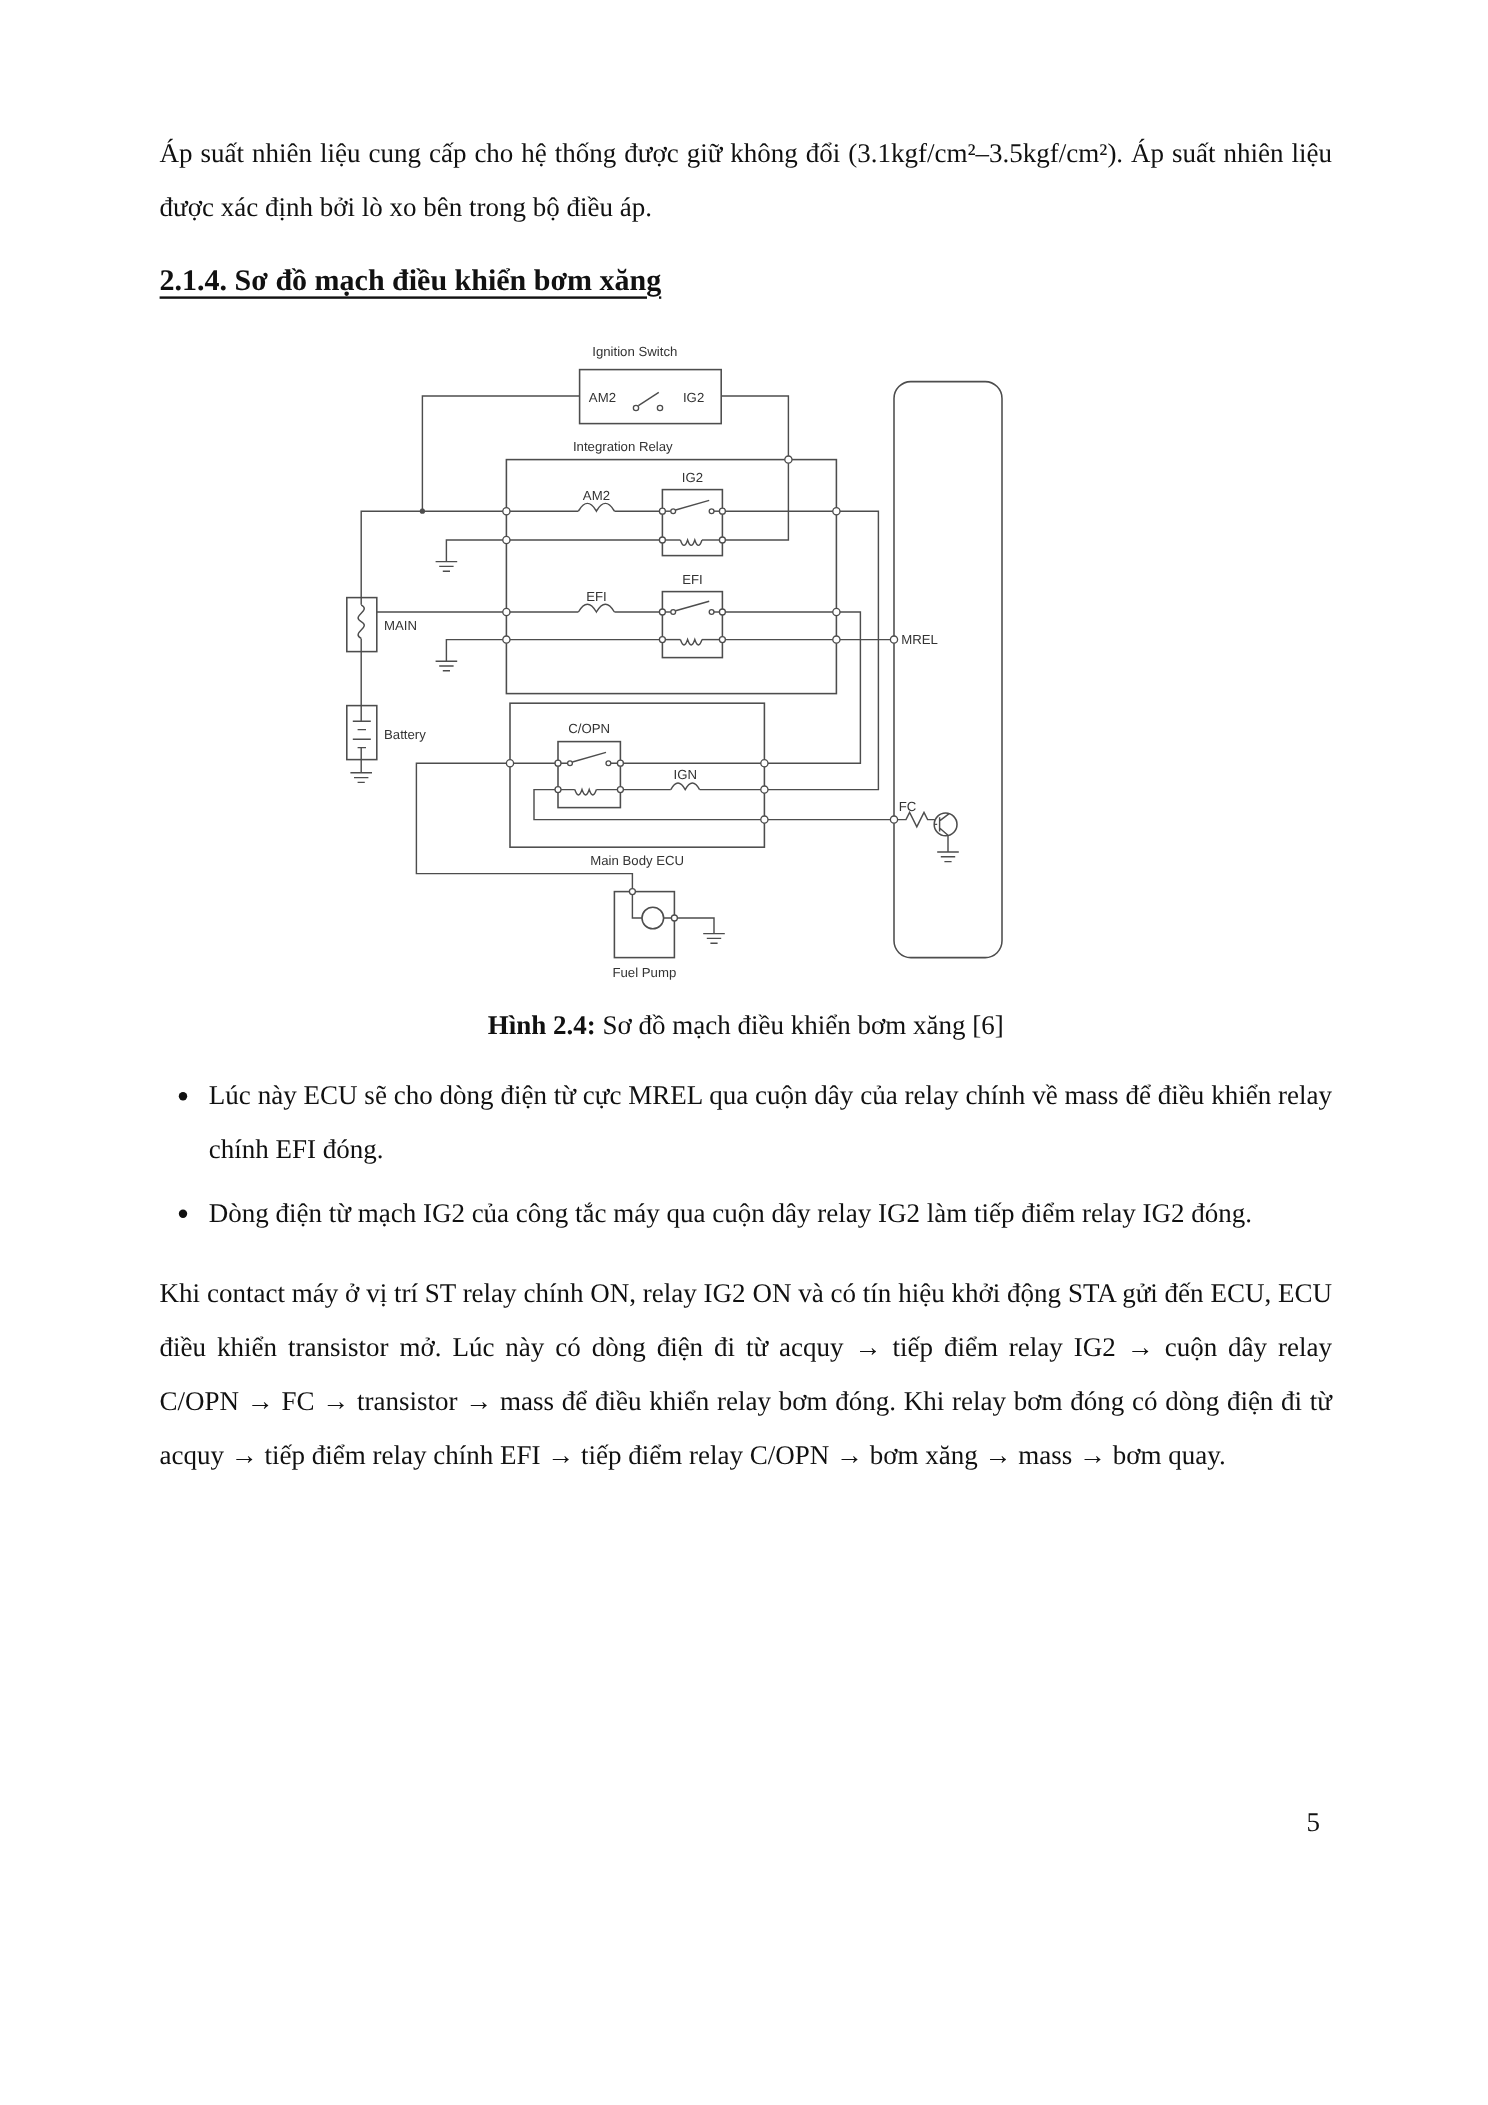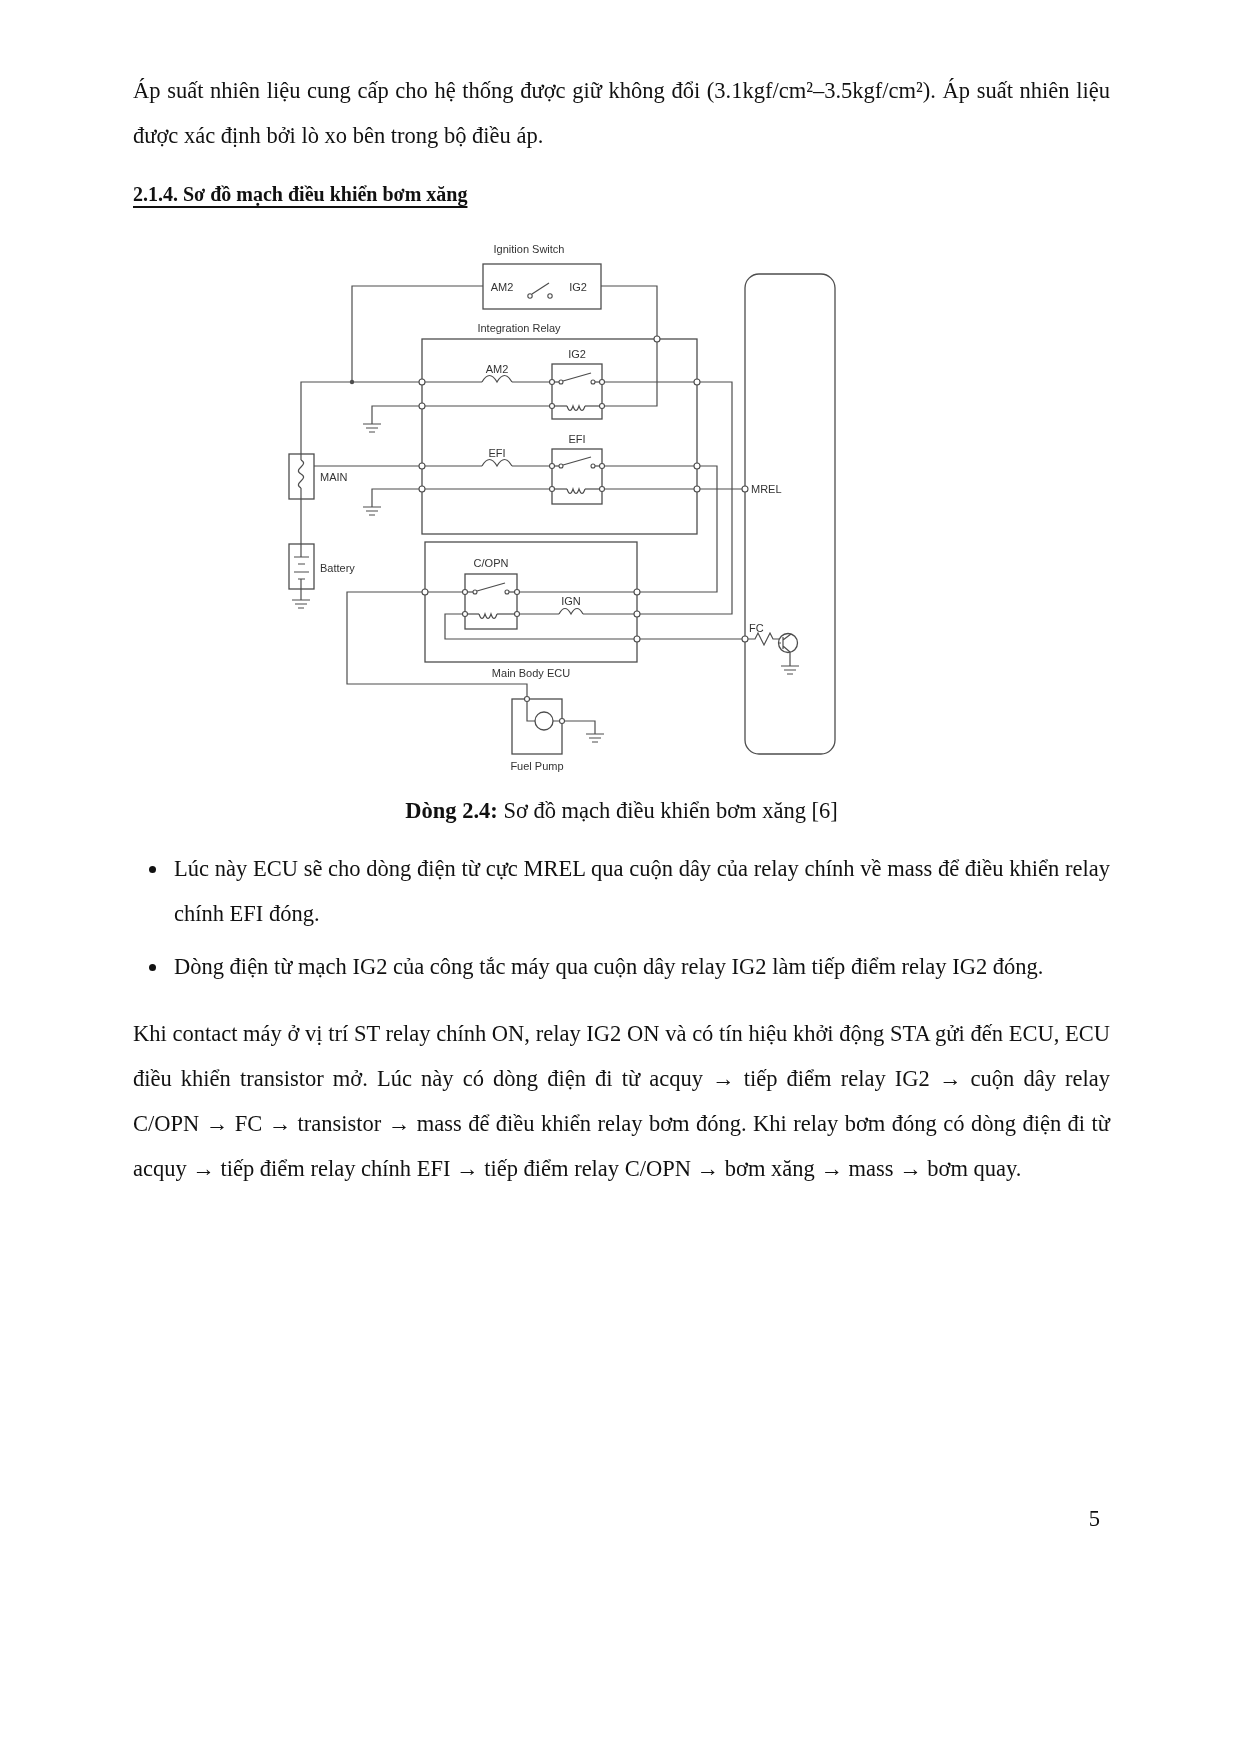--- a/index.html
+++ b/index.html
@@ -9,7 +9,7 @@
     margin:0 auto;
     background:#ffffff;
     box-sizing:border-box;
-    padding:68px 130px 0 133px;
+    padding:105px 130px 0 133px;
     font-family:"Liberation Serif", serif;
     font-size:22.5px;
     color:#111;

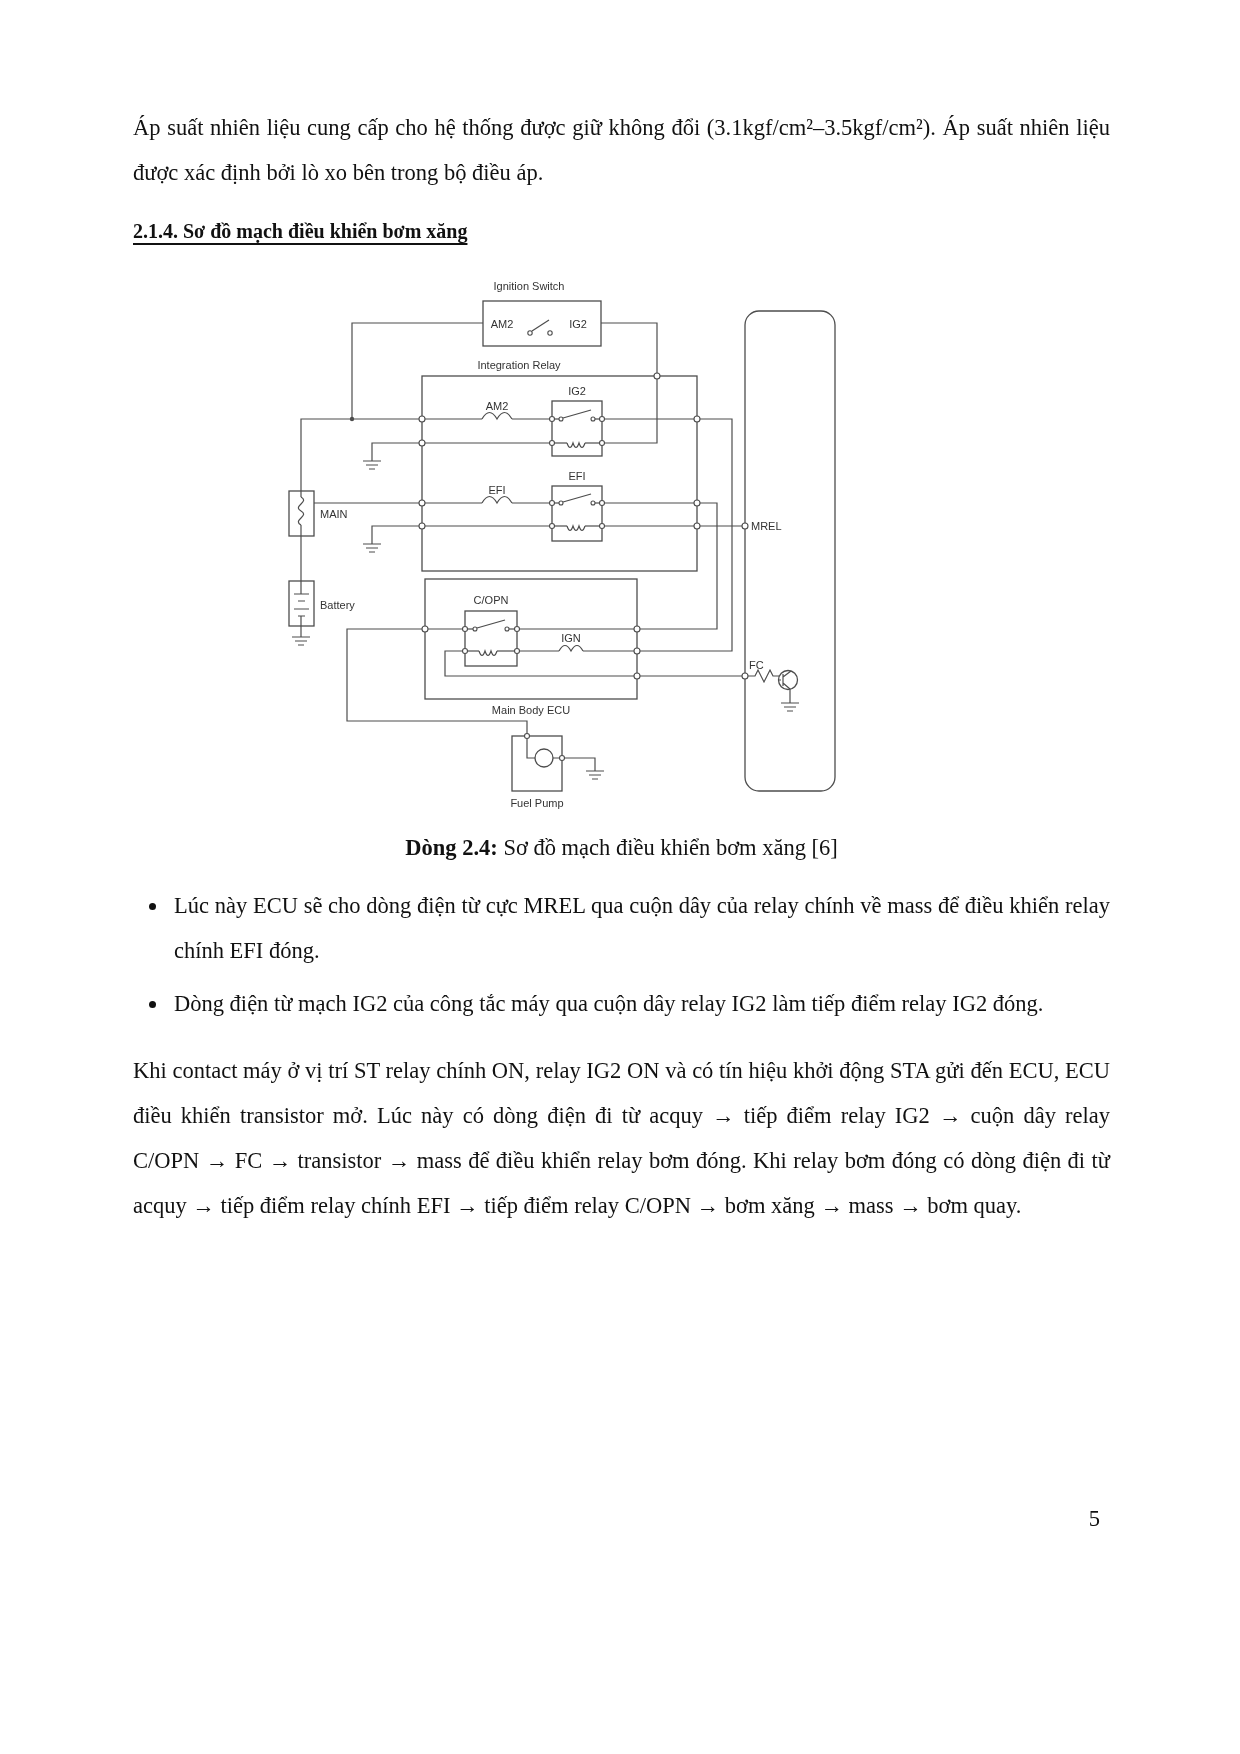--- a/index.html
+++ b/index.html
@@ -16,7 +16,7 @@
   }
   p{margin:0;text-align:justify;line-height:2.0;}
   h2.heading{
-    font-size:20px;
+    font-size:25px;
     font-weight:bold;
     margin:22px 0 0 0;
     text-decoration:underline;

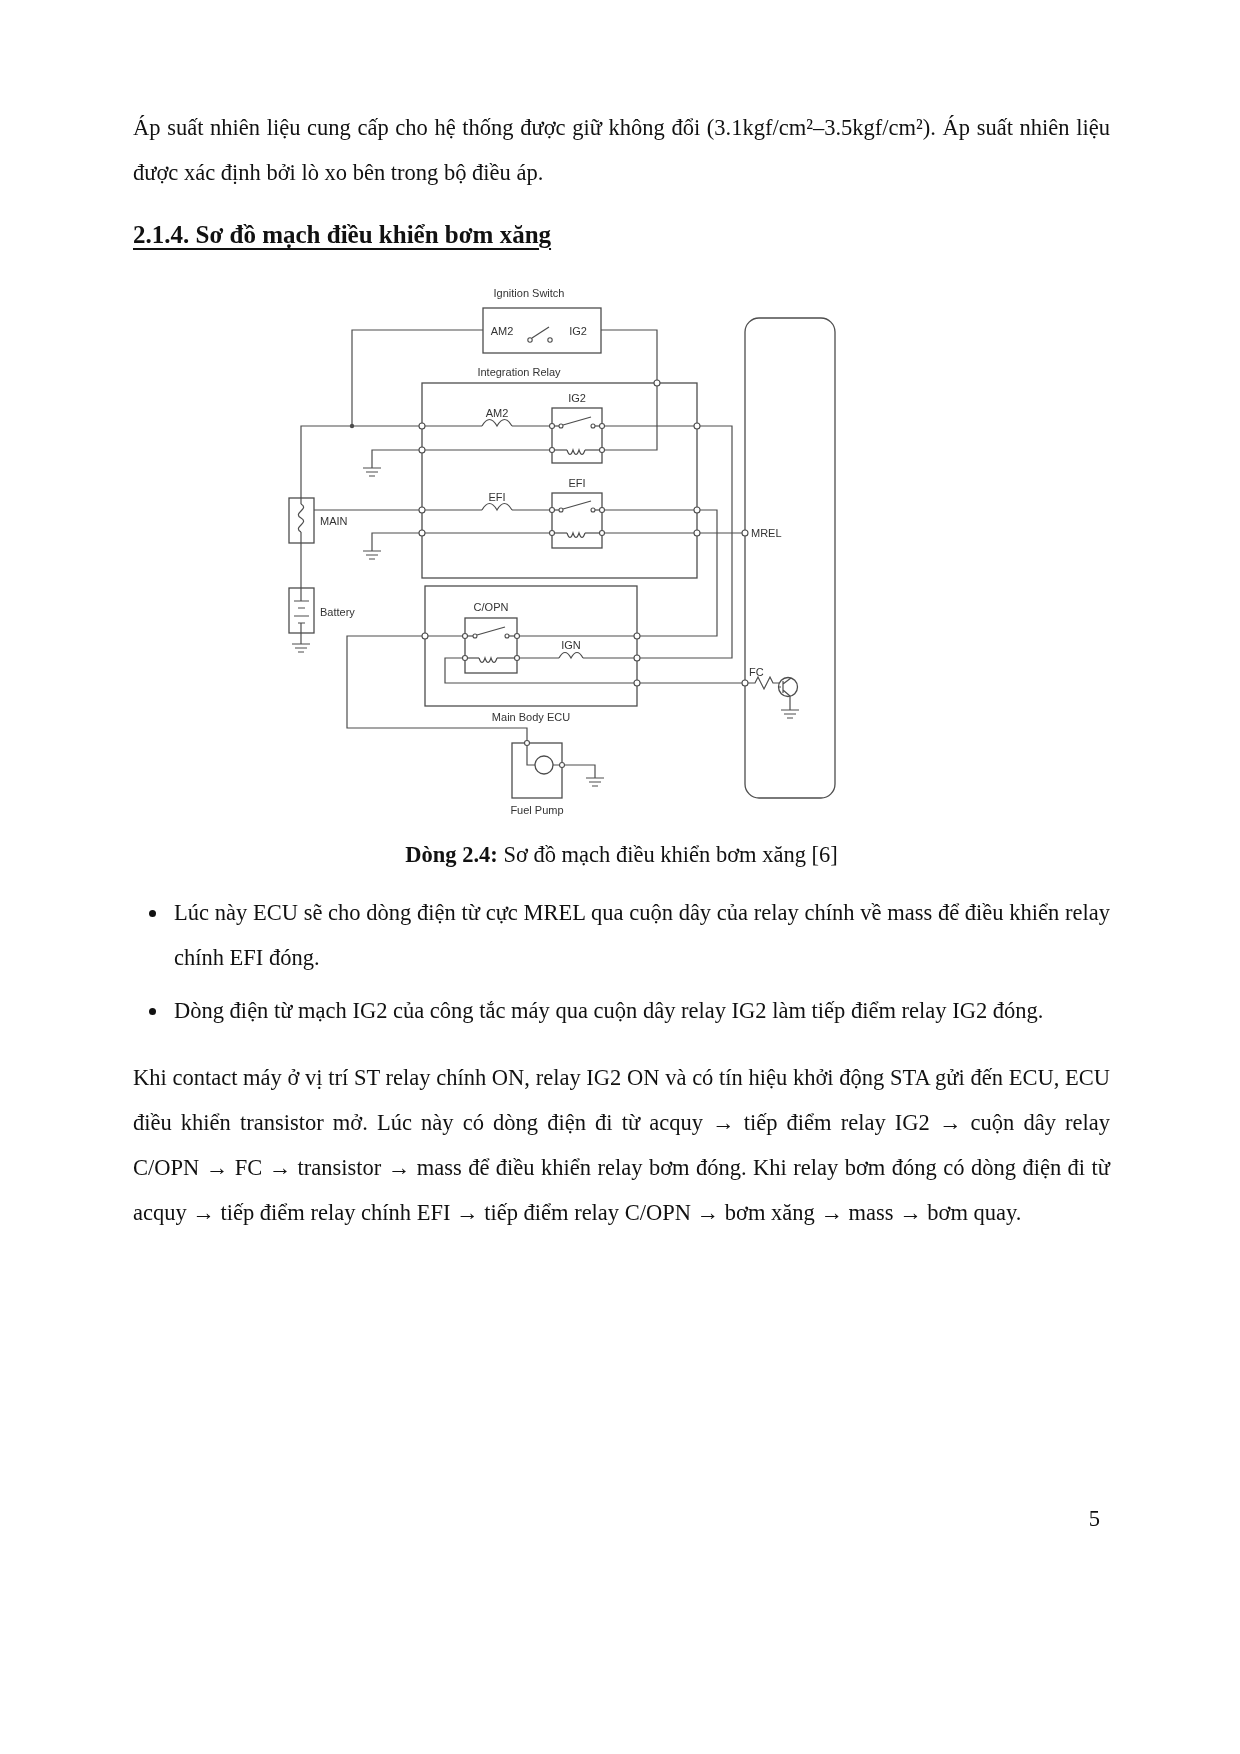--- a/index.html
+++ b/index.html
@@ -210,7 +210,7 @@
     </svg>
   </div>
 
-  <p class="caption"><strong>Dòng 2.4:</strong><span> Sơ đồ mạch điều khiển bơm xăng [6]</span></p>
+  <p class="caption"><strong>Hình 2.4:</strong><span> Sơ đồ mạch điều khiển bơm xăng [6]</span></p>
 
 
   <ul class="bullets">

